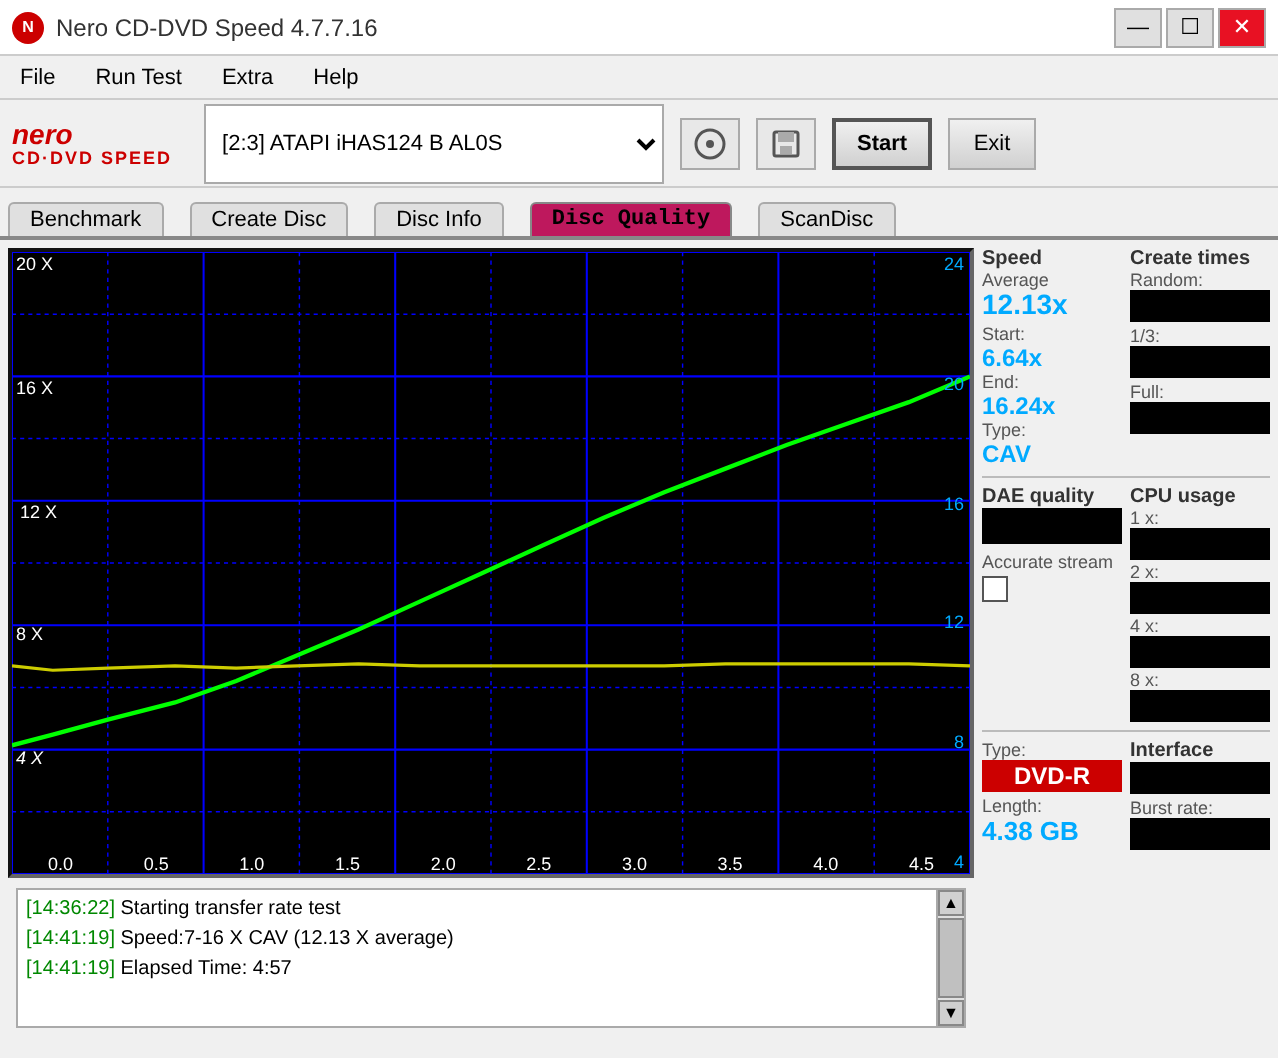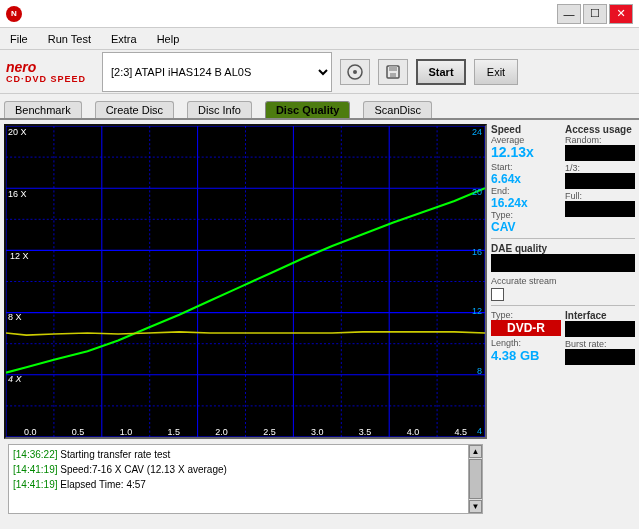--- a/index.html
+++ b/index.html
@@ -207,6 +207,7 @@
 <div class="title-bar">
   <div class="title-bar-left">
     <div class="title-bar-icon">N</div>
+    <span class="title-text">Nero CD-DVD Speed 4.7.7.16</span>
   </div>
   <div class="title-controls">
     <button class="title-btn">—</button>

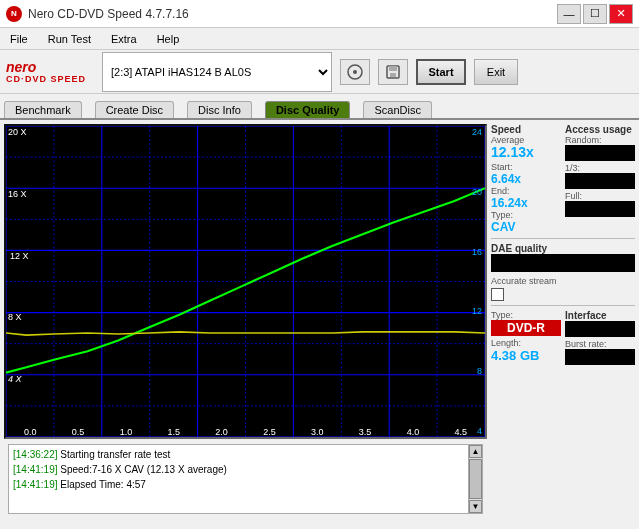--- a/index.html
+++ b/index.html
@@ -141,9 +141,10 @@
       border-radius: 3px 3px 0 0;
     }
     .tab.active {
-      background: #4d7c0f;
+      background: #be185d;
       border-color: #888;
       font-weight: bold;
+      font-family: Liberation Mono, monospace;
     }
 
     

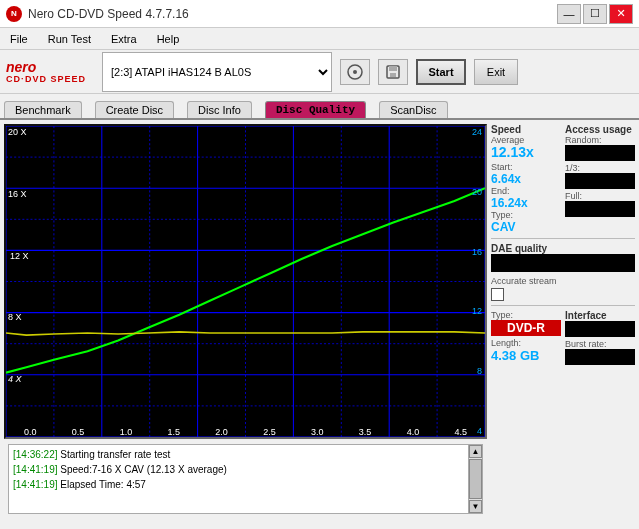--- a/index.html
+++ b/index.html
@@ -397,7 +397,7 @@
       </div>
 
       <div style="flex:1;">
-        <div style="font-size:10px; font-weight:bold; color:#333;">Access usage</div>
+        <div style="font-size:10px; font-weight:bold; color:#333;">Create times</div>
         <div style="font-size:9px; color:#555;">Random:</div>
         <div class="black-box" style="width:100%; height:14px; margin-bottom:2px;"></div>
         <div style="font-size:9px; color:#555;">1/3:</div>

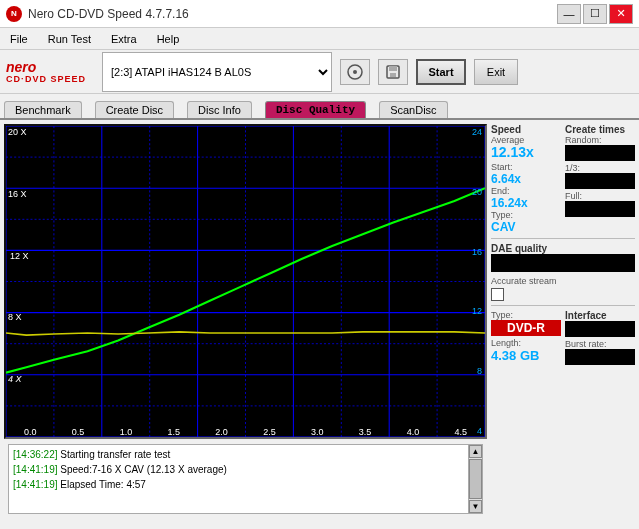--- a/index.html
+++ b/index.html
@@ -420,6 +420,17 @@
         </div>
       </div>
 
+      <div style="flex:1;">
+        <div style="font-size:10px; font-weight:bold; color:#333;">CPU usage</div>
+        <div style="font-size:9px; color:#555;">1 x:</div>
+        <div class="black-box" style="width:100%; height:13px; margin-bottom:1px;"></div>
+        <div style="font-size:9px; color:#555;">2 x:</div>
+        <div class="black-box" style="width:100%; height:13px; margin-bottom:1px;"></div>
+        <div style="font-size:9px; color:#555;">4 x:</div>
+        <div class="black-box" style="width:100%; height:13px; margin-bottom:1px;"></div>
+        <div style="font-size:9px; color:#555;">8 x:</div>
+        <div class="black-box" style="width:100%; height:13px;"></div>
+      </div>
     </div>
 
     <div style="height:1px; background:#bbb; margin:2px 0;"></div>

